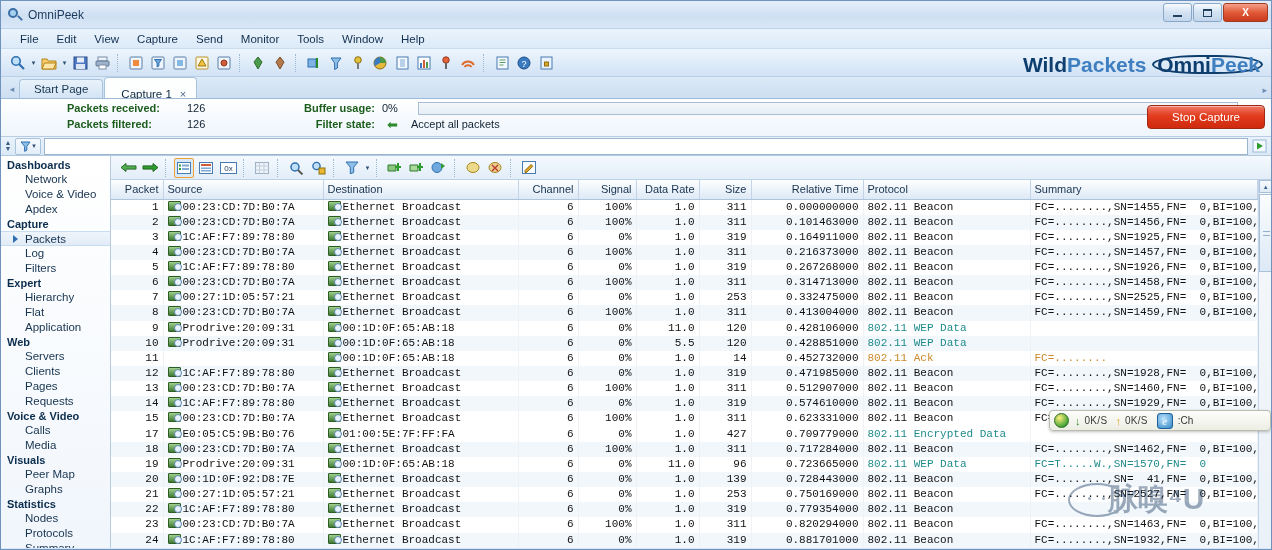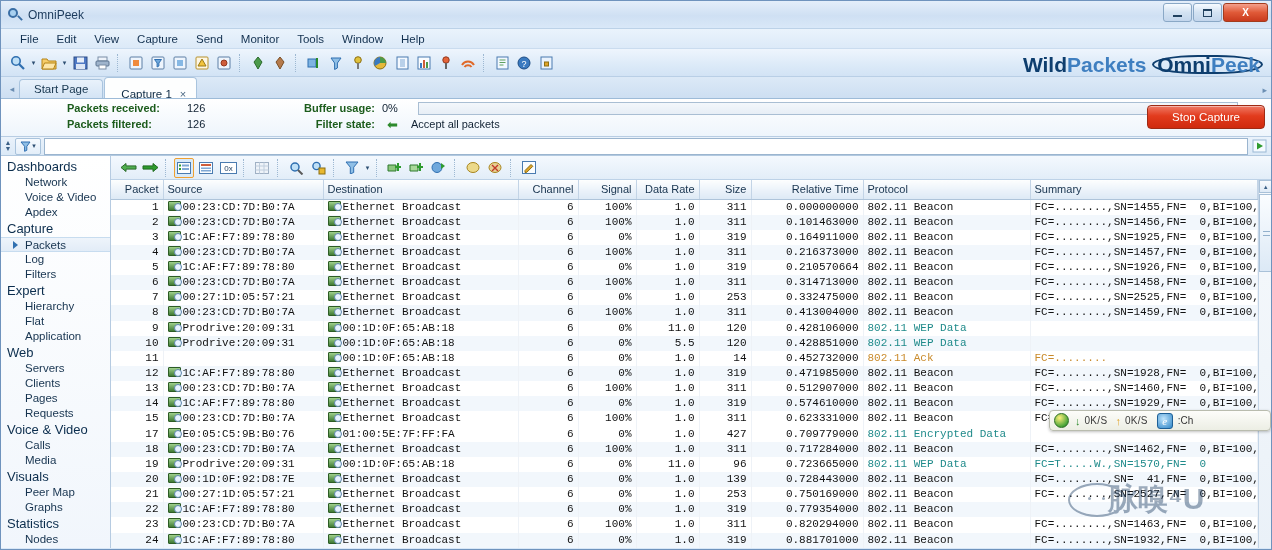--- a/index.html
+++ b/index.html
@@ -220,7 +220,7 @@
     overflow: hidden;
   }
   .sb-group {
-    font-weight: normal; color: #0b2d4d; font-size: 13px;
+    font-weight: bold; color: #0b2d4d; font-size: 11px;
     padding: 1px 16px 1px 6px;
   }
   .sb-item {

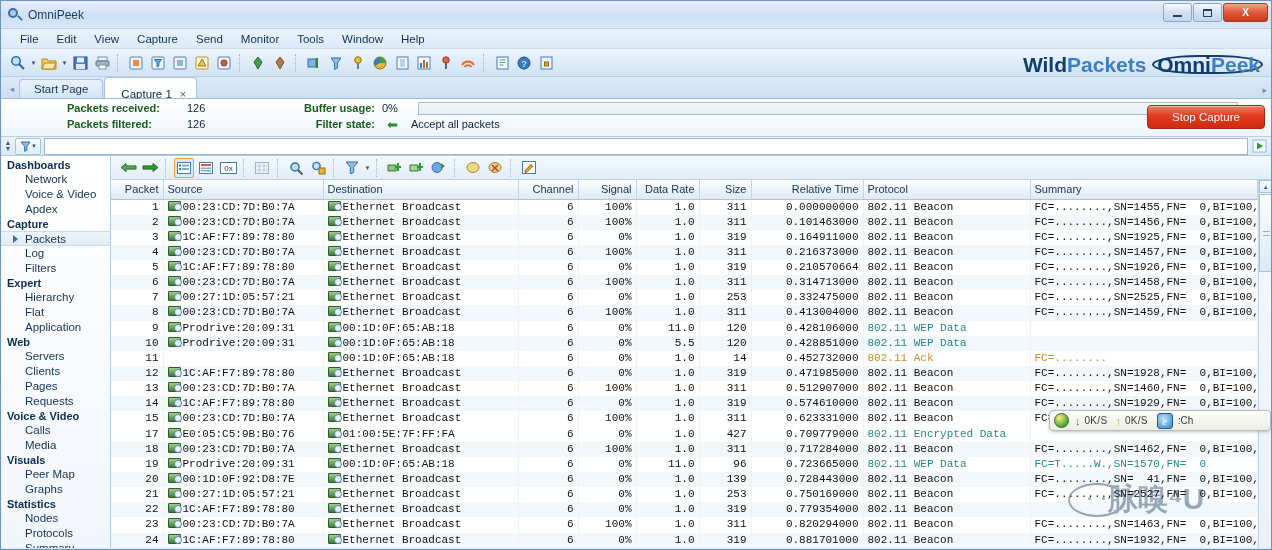--- a/index.html
+++ b/index.html
@@ -835,7 +835,7 @@
                 <td class="num">0%</td>
                 <td class="num">1.0</td>
                 <td class="num">319</td>
-                <td class="num">0.210570664</td>
+                <td class="num">0.267268000</td>
                 <td class="proto ">802.11 Beacon</td>
                 <td class="summ ">FC=........,SN=1926,FN=&nbsp;&nbsp;0,BI=100,SSID=dl</td>
               </tr>

